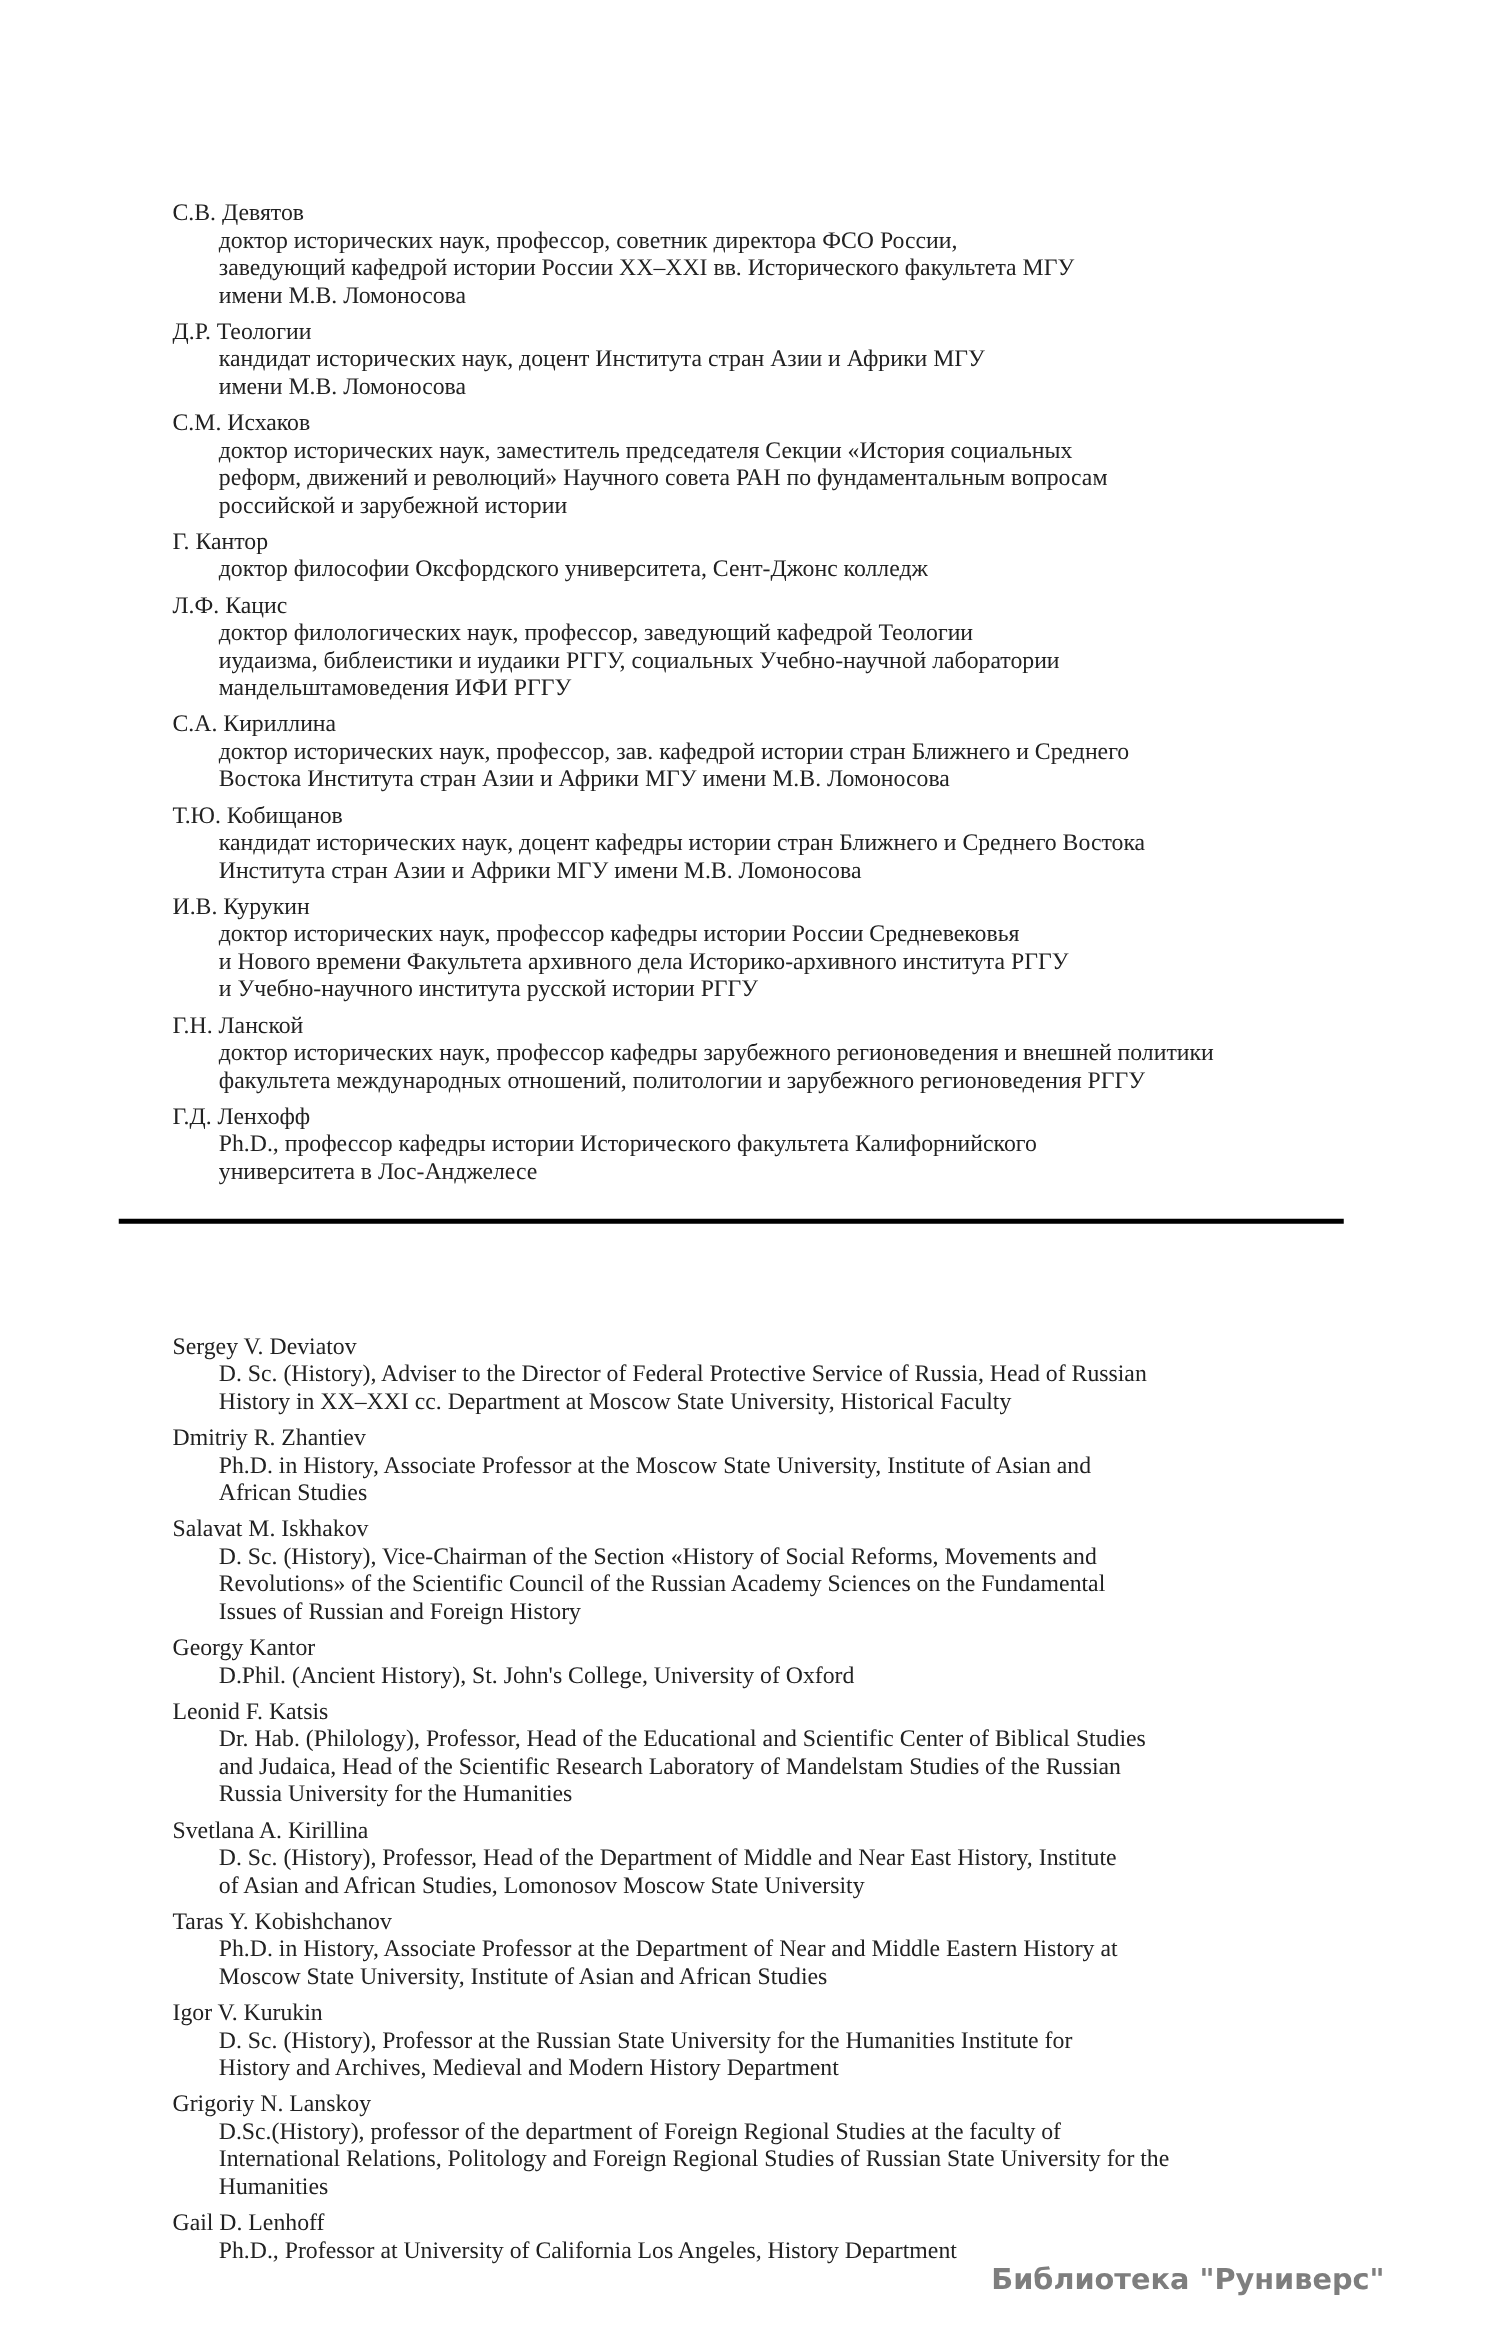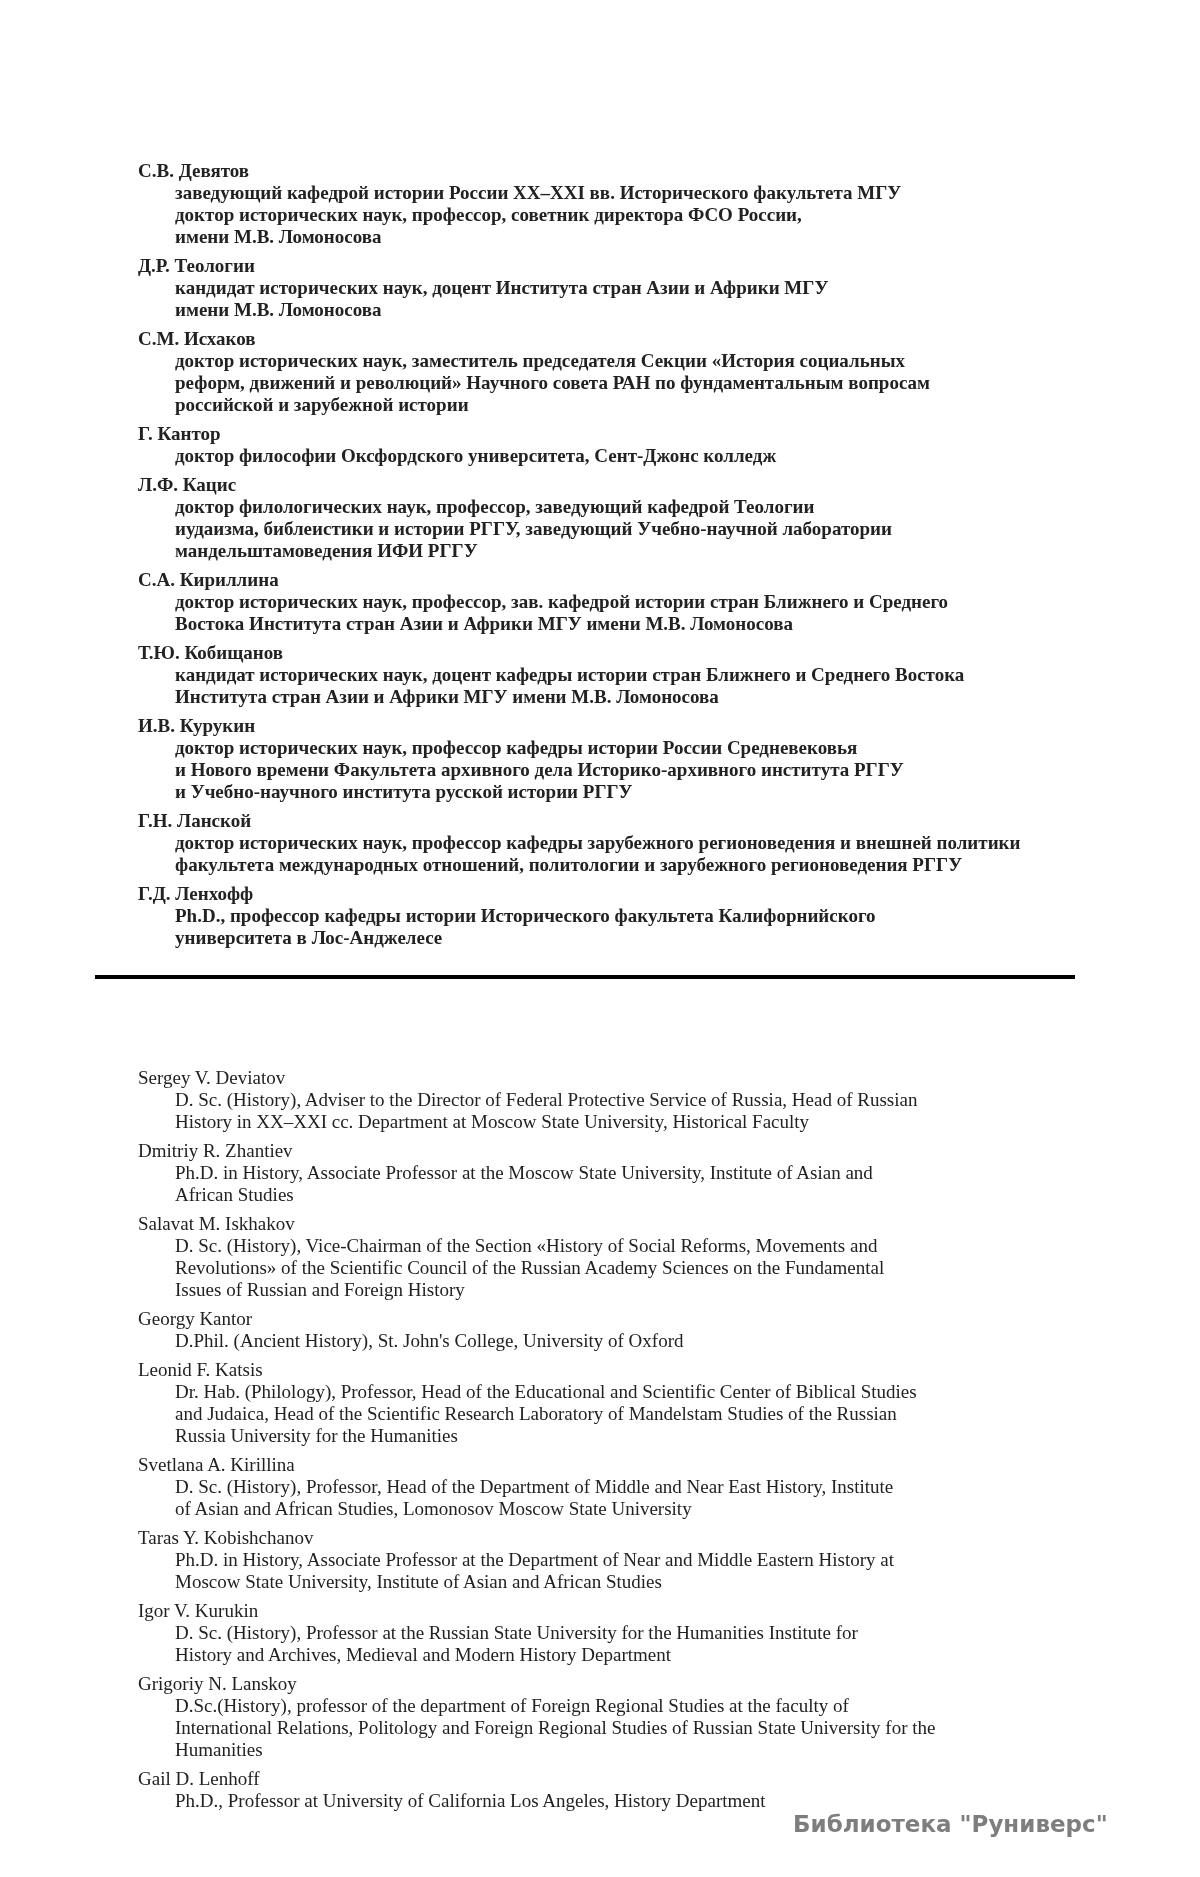--- a/index.html
+++ b/index.html
@@ -25,7 +25,7 @@
     left: 138px;
     width: 1010px;
   }
-  .section-russian { top: 160px; font-weight: bold; }
+  .section-russian { top: 160px; }
   .section-english { top: 1067px; }
   .entry {
     margin-bottom: 7px;

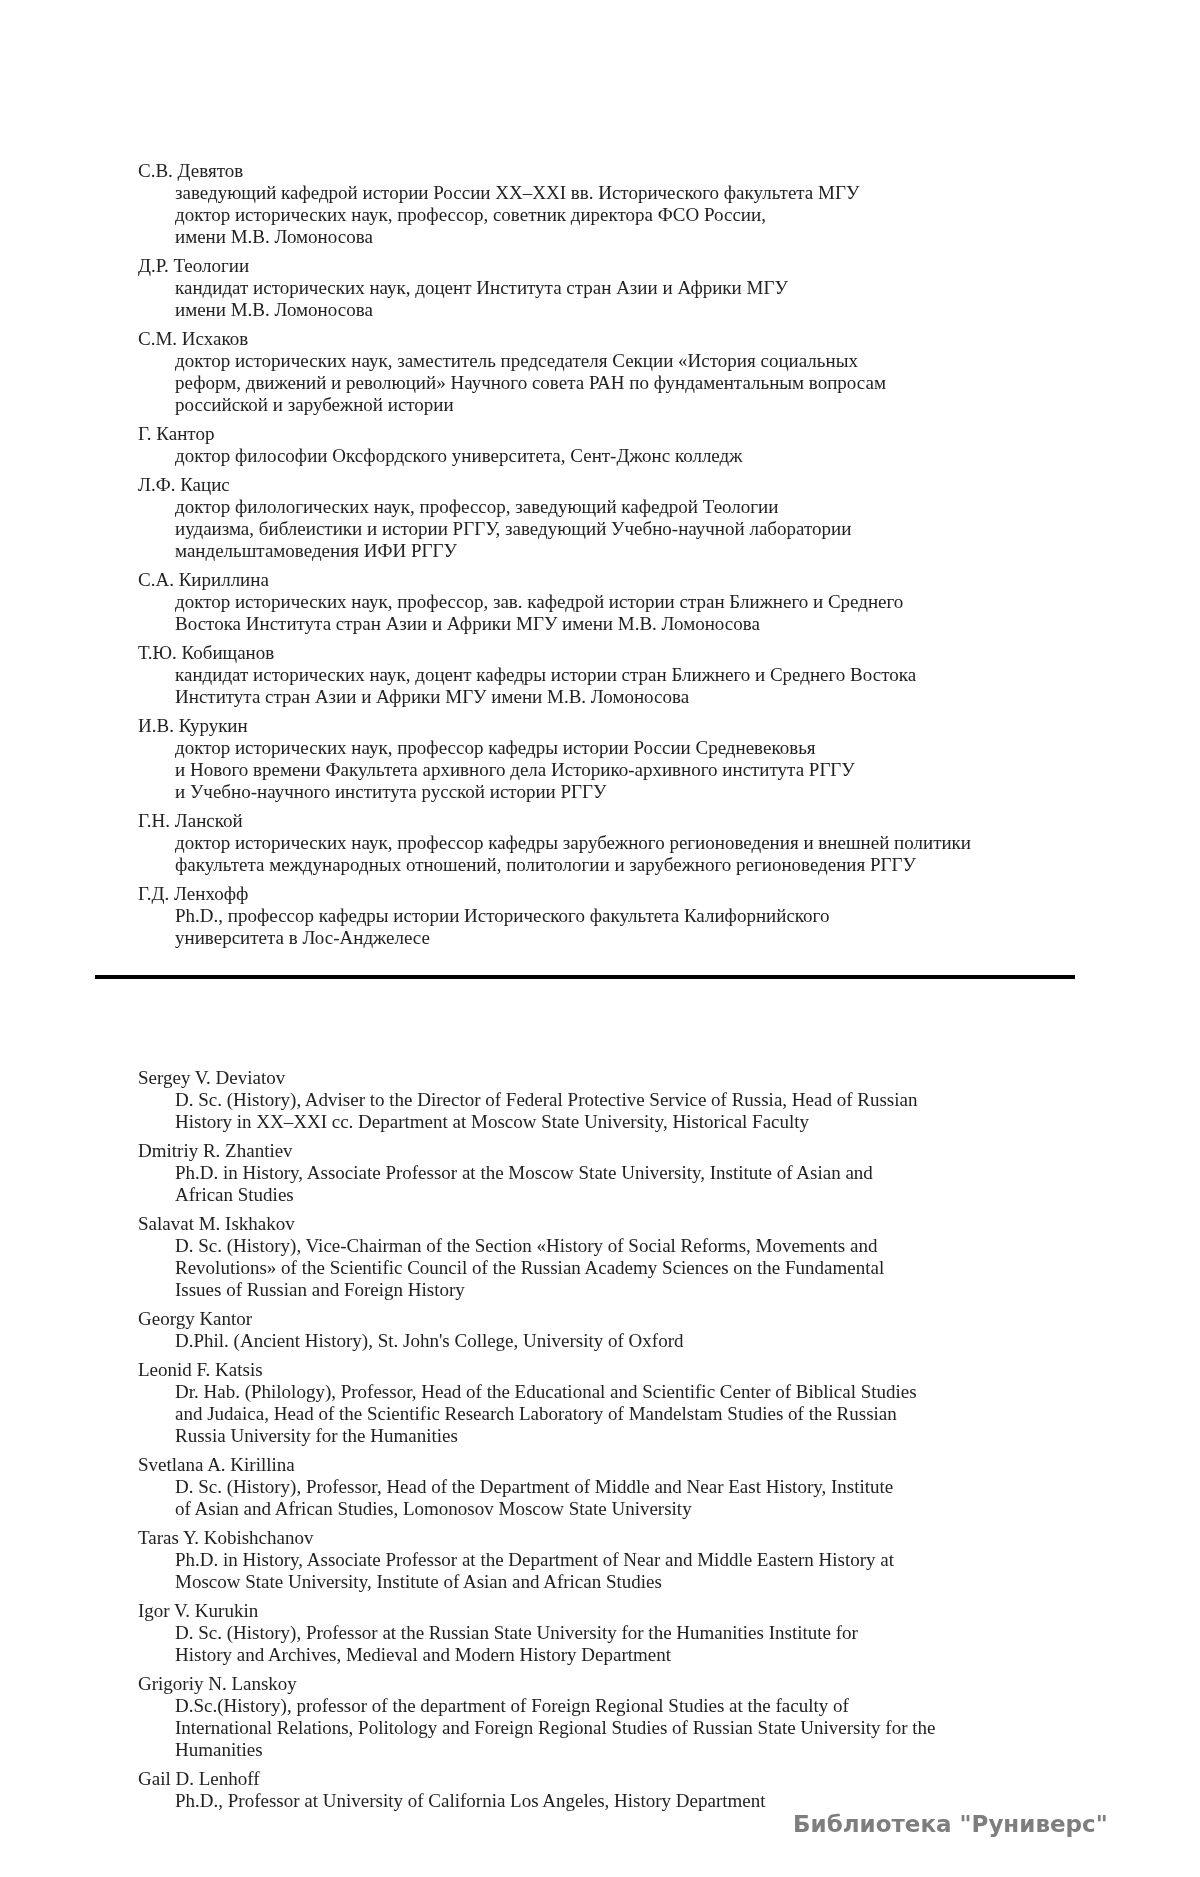--- a/index.html
+++ b/index.html
@@ -71,8 +71,8 @@
       <div class="entry">
         <div class="entry-name">С.В. Девятов</div>
         <div class="entry-lines">
+          <div class="desc-line">доктор исторических наук, профессор, советник директора ФСО России,</div>
           <div class="desc-line">заведующий кафедрой истории России XX–XXI вв. Исторического факультета МГУ</div>
-          <div class="desc-line">доктор исторических наук, профессор, советник директора ФСО России,</div>
           <div class="desc-line">имени М.В. Ломоносова</div>
         </div>
       </div>

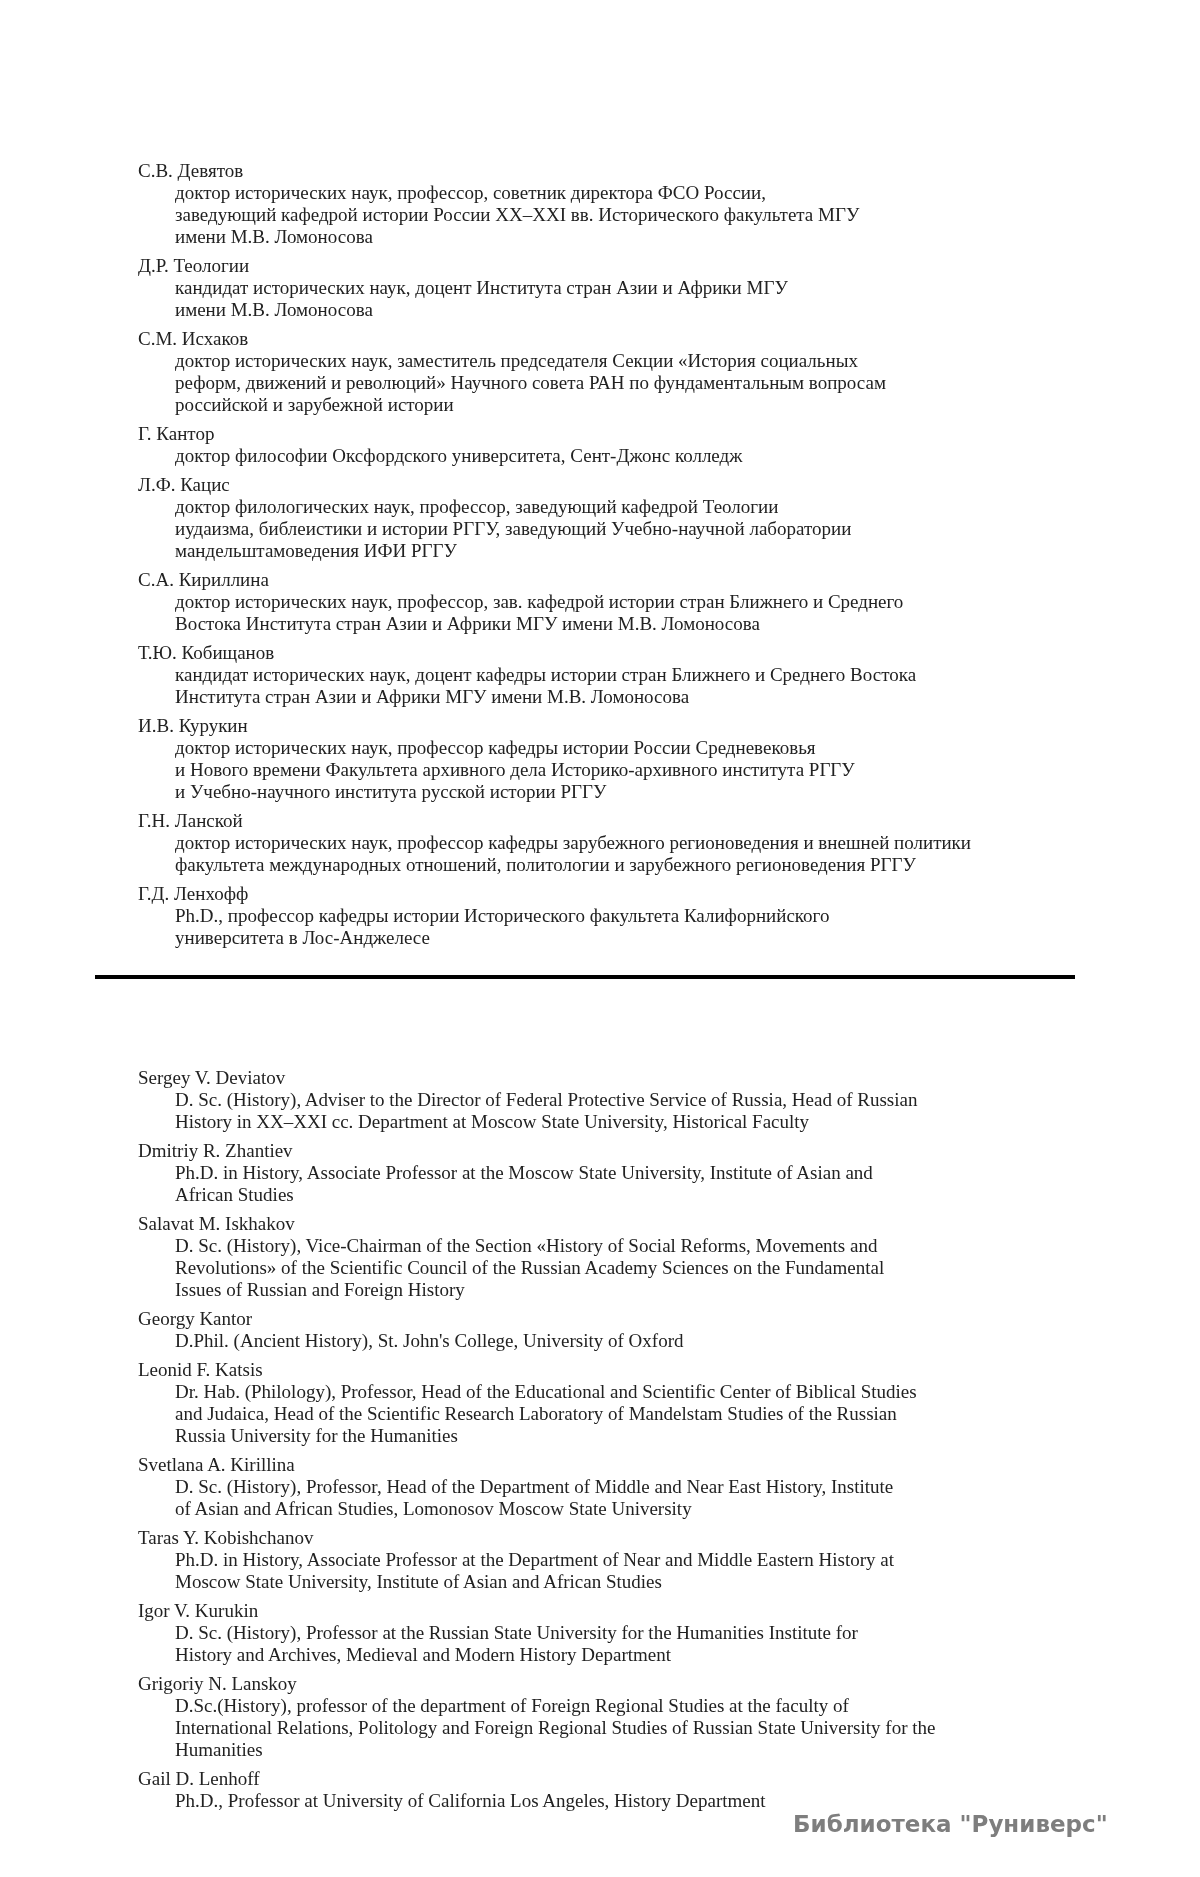--- a/index.html
+++ b/index.html
@@ -105,7 +105,7 @@
         <div class="entry-name">Л.Ф. Кацис</div>
         <div class="entry-lines">
           <div class="desc-line">доктор филологических наук, профессор, заведующий кафедрой Теологии</div>
-          <div class="desc-line">иудаизма, библеистики и истории РГГУ, заведующий Учебно-научной лаборатории</div>
+          <div class="desc-line">иудаизма, библеистики и иудаики РГГУ, социальных Учебно-научной лаборатории</div>
           <div class="desc-line">мандельштамоведения ИФИ РГГУ</div>
         </div>
       </div>

